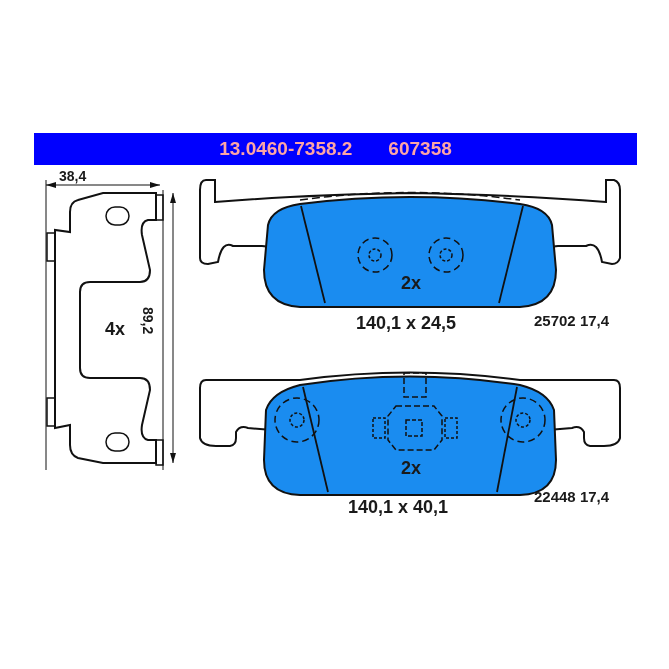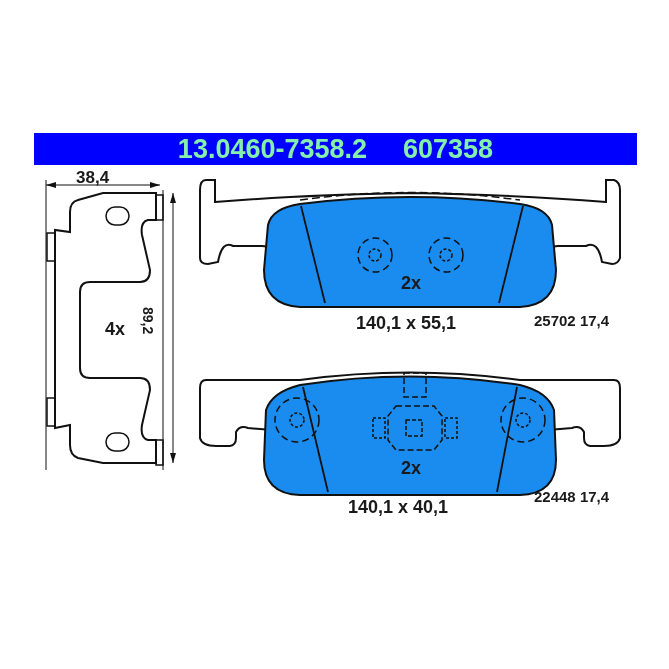--- a/index.html
+++ b/index.html
@@ -4,7 +4,7 @@
 <style>
   html, body { margin:0; padding:0; background:#ffffff; }
   body { width:669px; height:669px; position:relative; overflow:hidden; font-family:"Liberation Sans", sans-serif; }
-  .banner { position:absolute; left:34px; top:133px; width:603px; height:32px; background:#0000ff; color:#86efac; font-weight:bold; font-size:27px; display:flex; align-items:center; justify-content:center; letter-spacing:0px; }
+  .banner { position:absolute; left:34px; top:133px; width:603px; height:32px; background:#0000ff; color:#fca5a5; font-weight:bold; font-size:19px; display:flex; align-items:center; justify-content:center; letter-spacing:0px; }
   .banner span { margin:0 18px; }
   .lbl { position:absolute; font-weight:bold; color:#1a1a1a; white-space:nowrap; }
   svg { position:absolute; left:0; top:0; }

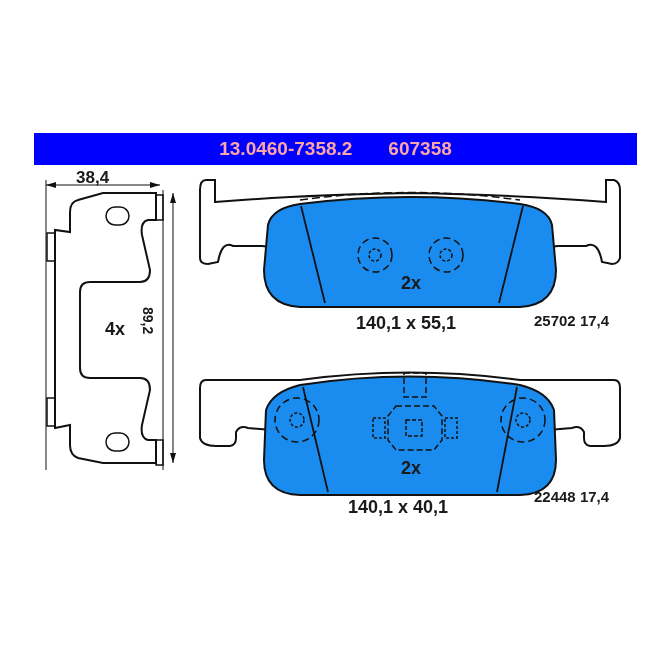--- a/index.html
+++ b/index.html
@@ -72,7 +72,7 @@
   </g>
 </svg>
 
-<div class="lbl" style="left:76px;top:168px;font-size:17px;">38,4</div>
+<div class="lbl" style="left:59px;top:168px;font-size:14px;">38,4</div>
 <div class="lbl" style="left:156px;top:307px;font-size:14px;transform:rotate(90deg);transform-origin:left top;">89,2</div>
 <div class="lbl" style="left:95px;top:319px;font-size:18px;margin-left:10px;">4x</div>
 

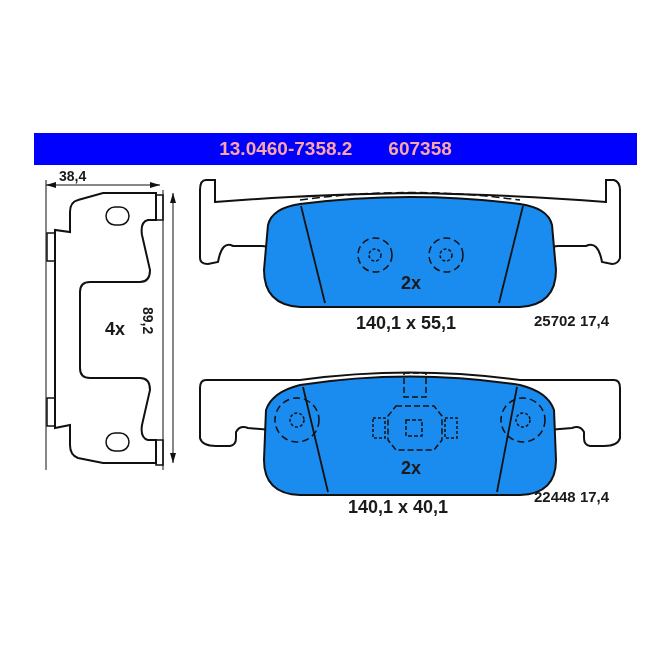--- a/index.html
+++ b/index.html
@@ -77,7 +77,7 @@
 <div class="lbl" style="left:95px;top:319px;font-size:18px;margin-left:10px;">4x</div>
 
 <div class="lbl" style="left:401px;top:273px;font-size:18px;">2x</div>
-<div class="lbl" style="left:356px;top:313px;font-size:18px;">140,1 x 55,1</div>
+<div class="lbl" style="left:356px;top:313px;font-size:18px;">140,1 x 24,5</div>
 <div class="lbl" style="left:534px;top:312px;font-size:15px;">25702 17,4</div>
 
 <div class="lbl" style="left:401px;top:458px;font-size:18px;">2x</div>

